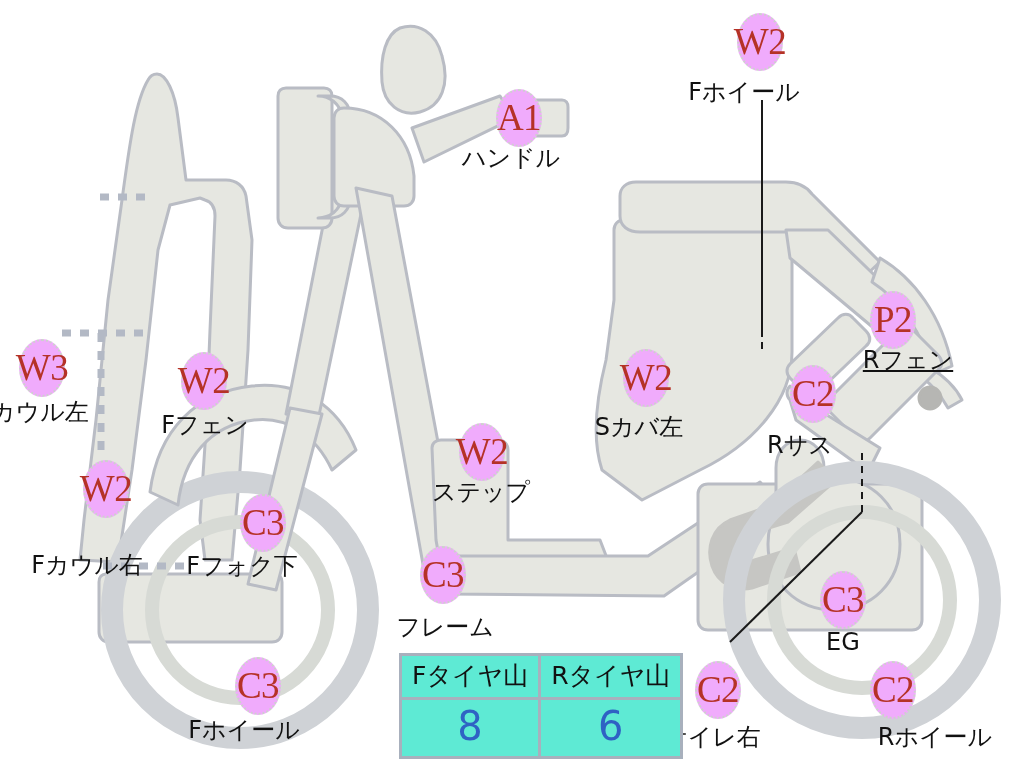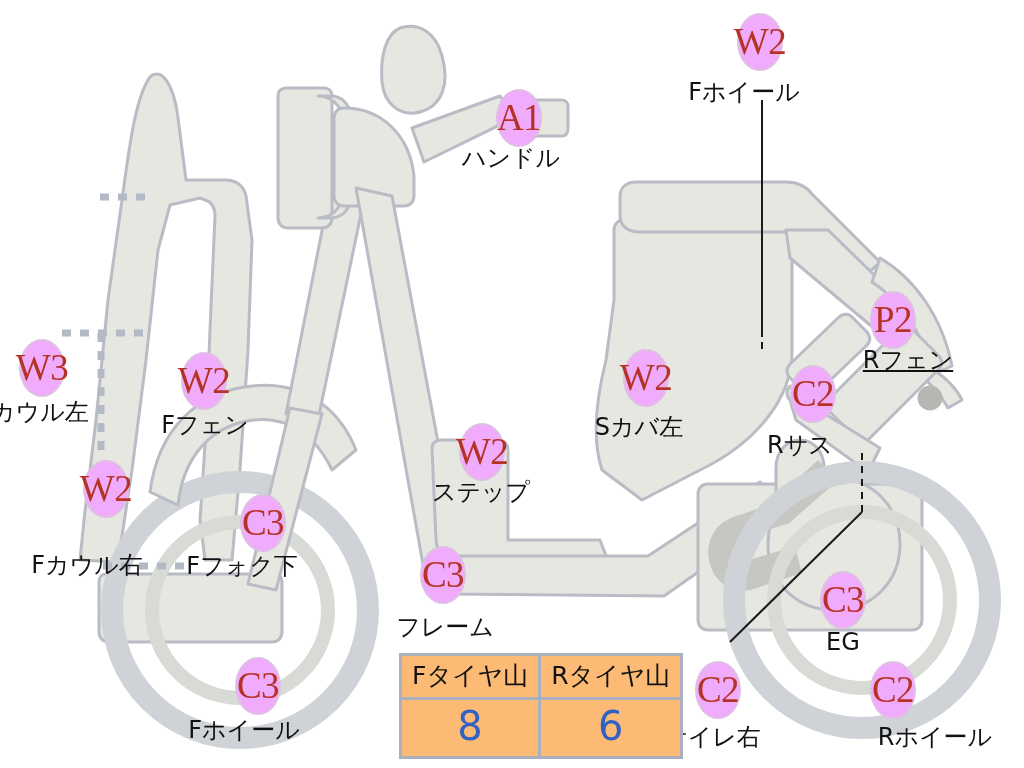--- a/index.html
+++ b/index.html
@@ -66,7 +66,7 @@
   #tread-table {
     position: absolute;
     border-collapse: collapse;
-    background: #fdba74;
+    background: #5eead4;
   }
   #tread-table th, #tread-table td {
     border: 3px solid #a8b0bd;

